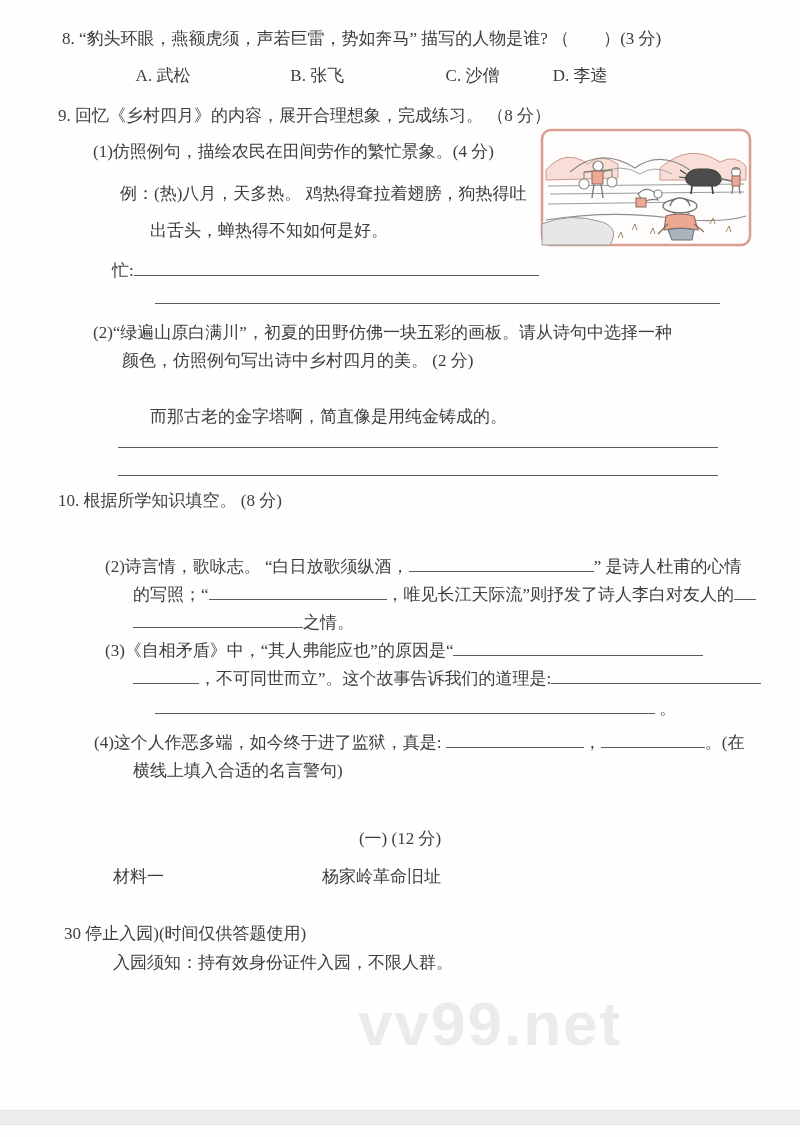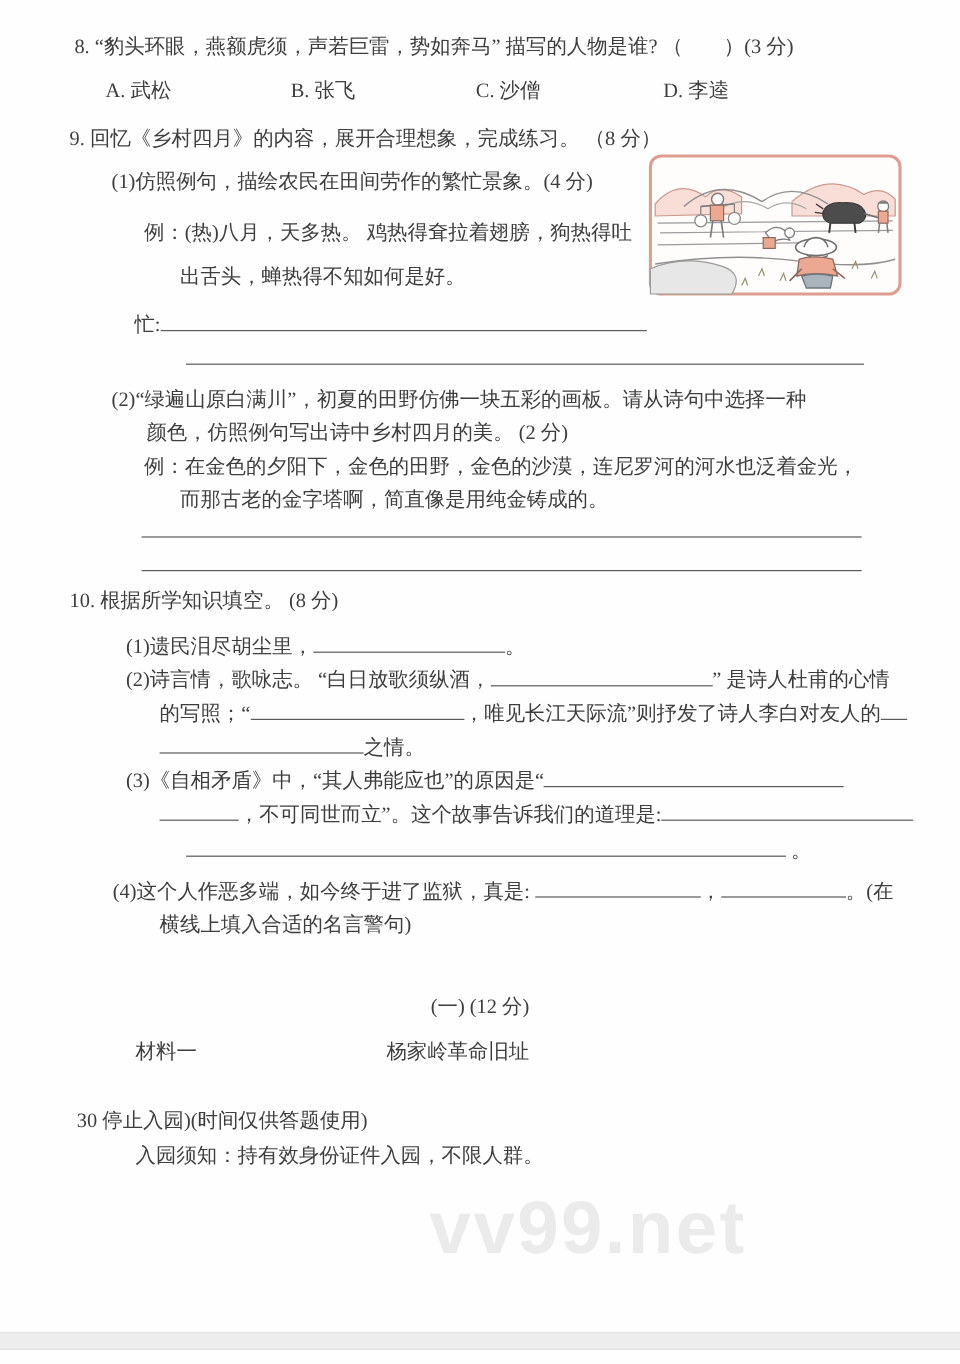--- a/index.html
+++ b/index.html
@@ -19,7 +19,7 @@
     height:17px;
     vertical-align:baseline;
   }
-  .opt{display:inline-block;}
+  .opt{display:inline-block;text-align:center;}
   .center{width:800px;text-align:center;}
   .illus{
     position:absolute;left:540px;top:128px;

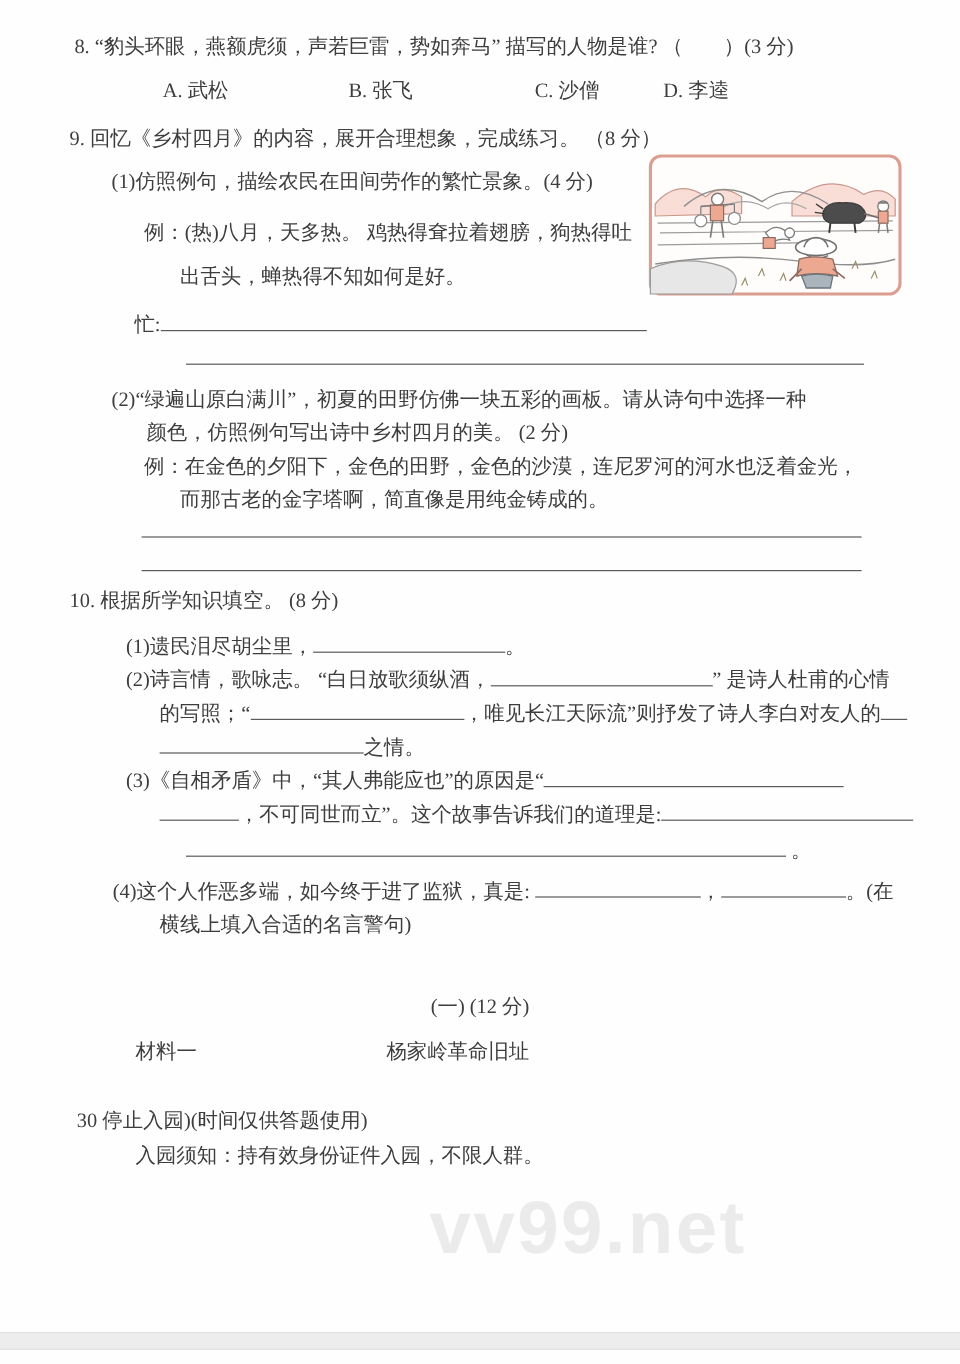--- a/index.html
+++ b/index.html
@@ -113,7 +113,6 @@
 
   <div class="ln" style="top:320px;left:93px">(2)“绿遍山原白满川”，初夏的田野仿佛一块五彩的画板。请从诗句中选择一种</div>
   <div class="ln" style="top:348px;left:122px">颜色，仿照例句写出诗中乡村四月的美。 (2 分)</div>
-  <div class="ln" style="top:376px;left:120px">例：在金色的夕阳下，金色的田野，金色的沙漠，连尼罗河的河水也泛着金光，</div>
   <div class="ln" style="top:404px;left:150px">而那古老的金字塔啊，简直像是用纯金铸成的。</div>
   <div class="ln" style="top:430px;left:118px">
     <span class="blank" style="width:600px"></span>

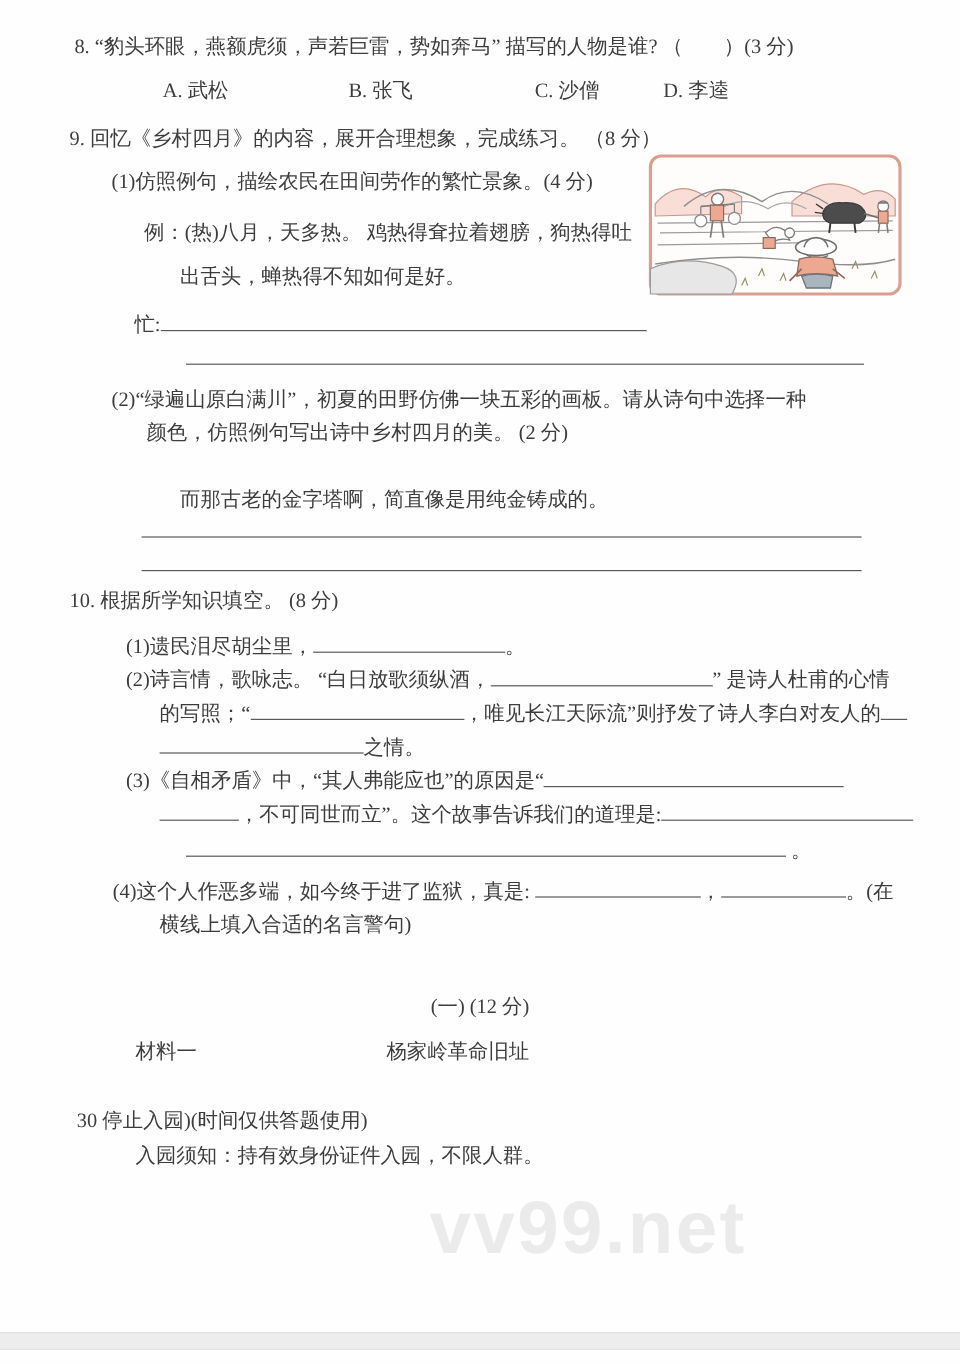--- a/index.html
+++ b/index.html
@@ -123,9 +123,6 @@
 
   <div class="ln" style="top:488px;left:58px">10.  根据所学知识填空。 (8 分)</div>
 
-  <div class="ln" style="top:526px;left:105px">
-    <span>(1)遗民泪尽胡尘里，</span><span class="blank" style="width:160px"></span><span>。</span>
-  </div>
 
   <div class="ln" style="top:554px;left:105px">
     <span>(2)诗言情，歌咏志。 “白日放歌须纵酒，</span><span class="blank" style="width:185px"></span><span>” 是诗人杜甫的心情</span>

